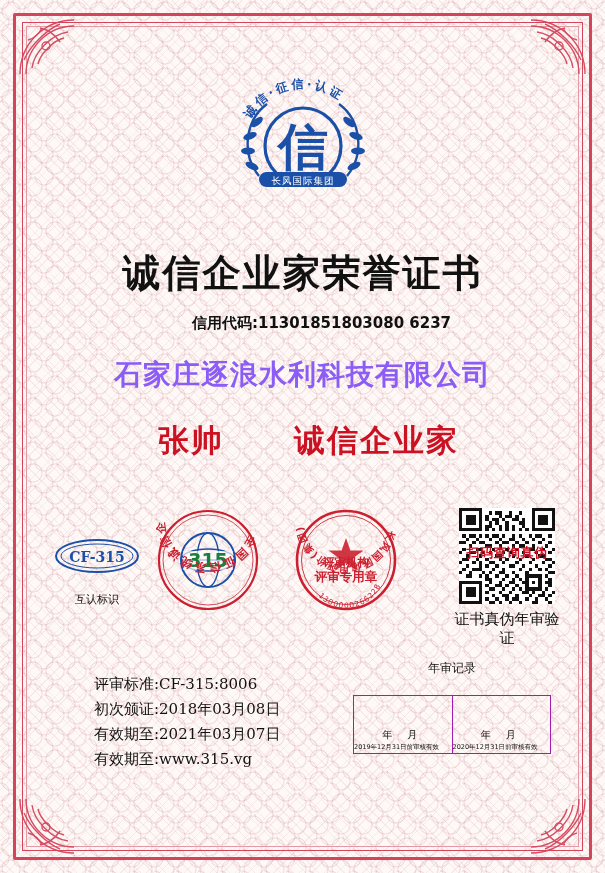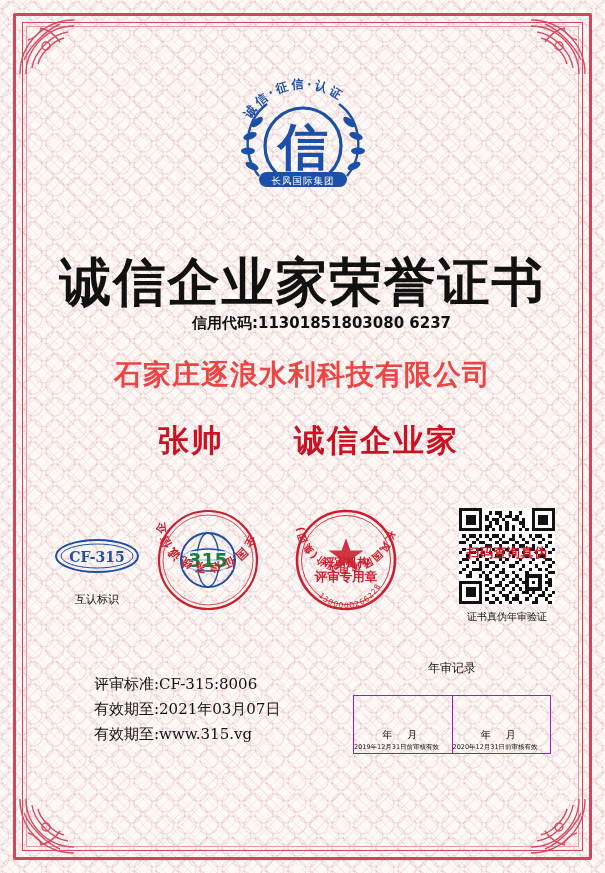--- a/index.html
+++ b/index.html
@@ -85,7 +85,7 @@
     text-align: center;
     font-family: "DejaVu Sans", sans-serif;
     font-weight: bold;
-    font-size: 52px;
+    font-size: 38px;
     letter-spacing: 2px;
     color: #111111;
     white-space: nowrap;

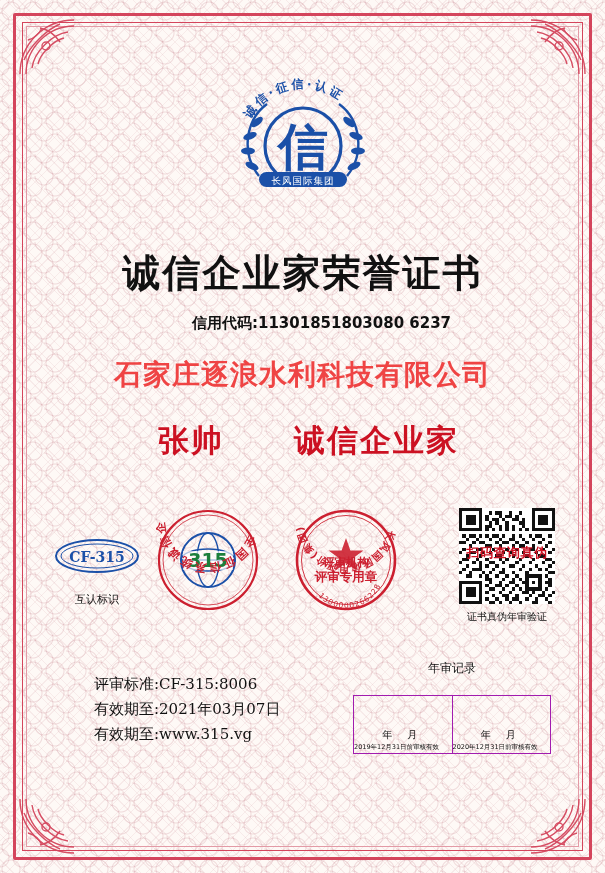--- a/index.html
+++ b/index.html
@@ -109,7 +109,7 @@
     font-weight: bold;
     font-size: 28px;
     letter-spacing: 1px;
-    color: #ef4444;
+    color: #8b5cf6;
   }
   .red-row {
     position: absolute;

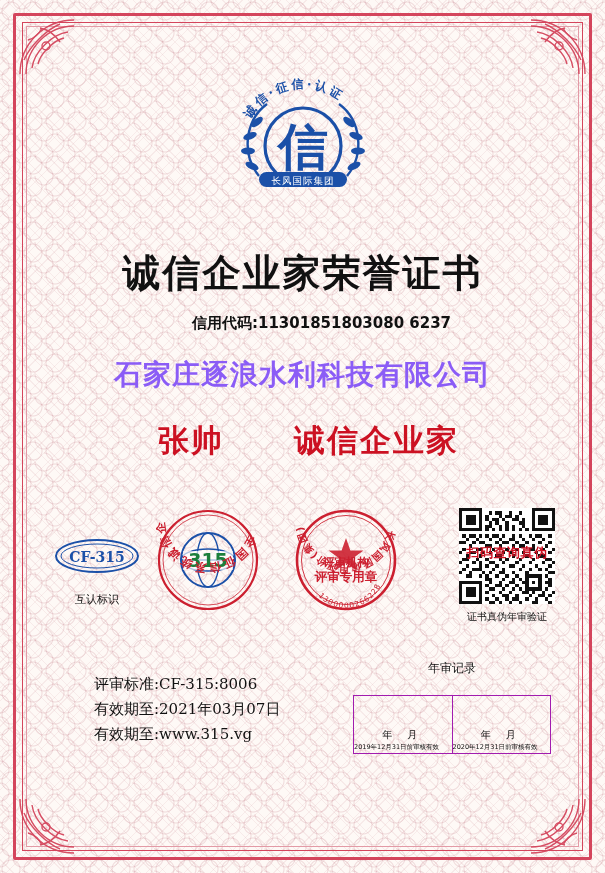--- a/index.html
+++ b/index.html
@@ -168,7 +168,7 @@
     width: 108px;
     text-align: center;
     font-family: "DejaVu Sans", sans-serif;
-    font-size: 10px;
+    font-size: 15px;
     color: #111;
   }
   .qr-overlay {

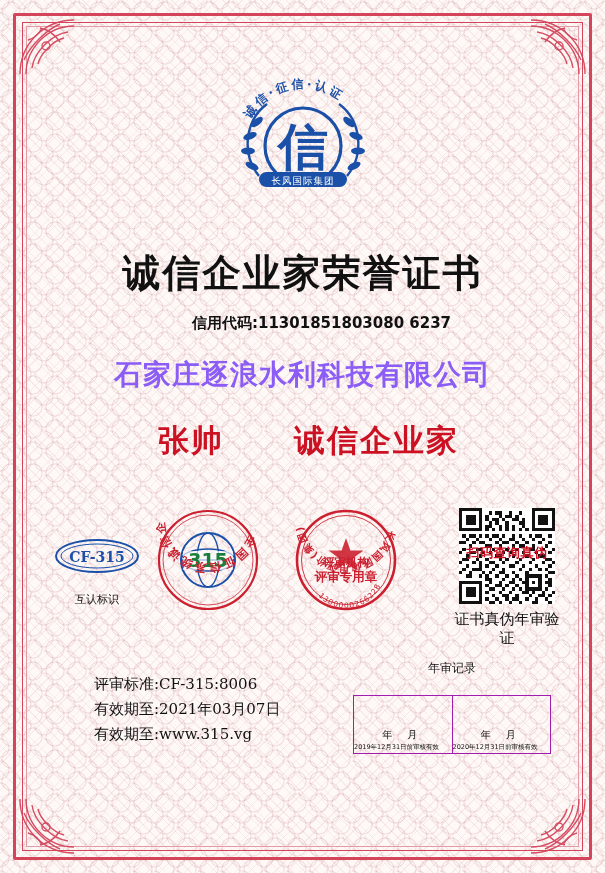--- a/index.html
+++ b/index.html
@@ -628,6 +628,7 @@
 
     <div class="info">
       <div>评审标准:CF-315:8006</div>
+      <div>初次颁证:2018年03月08日</div>
       <div>有效期至:2021年03月07日</div>
       <div>有效期至:www.315.vg</div>
     </div>

